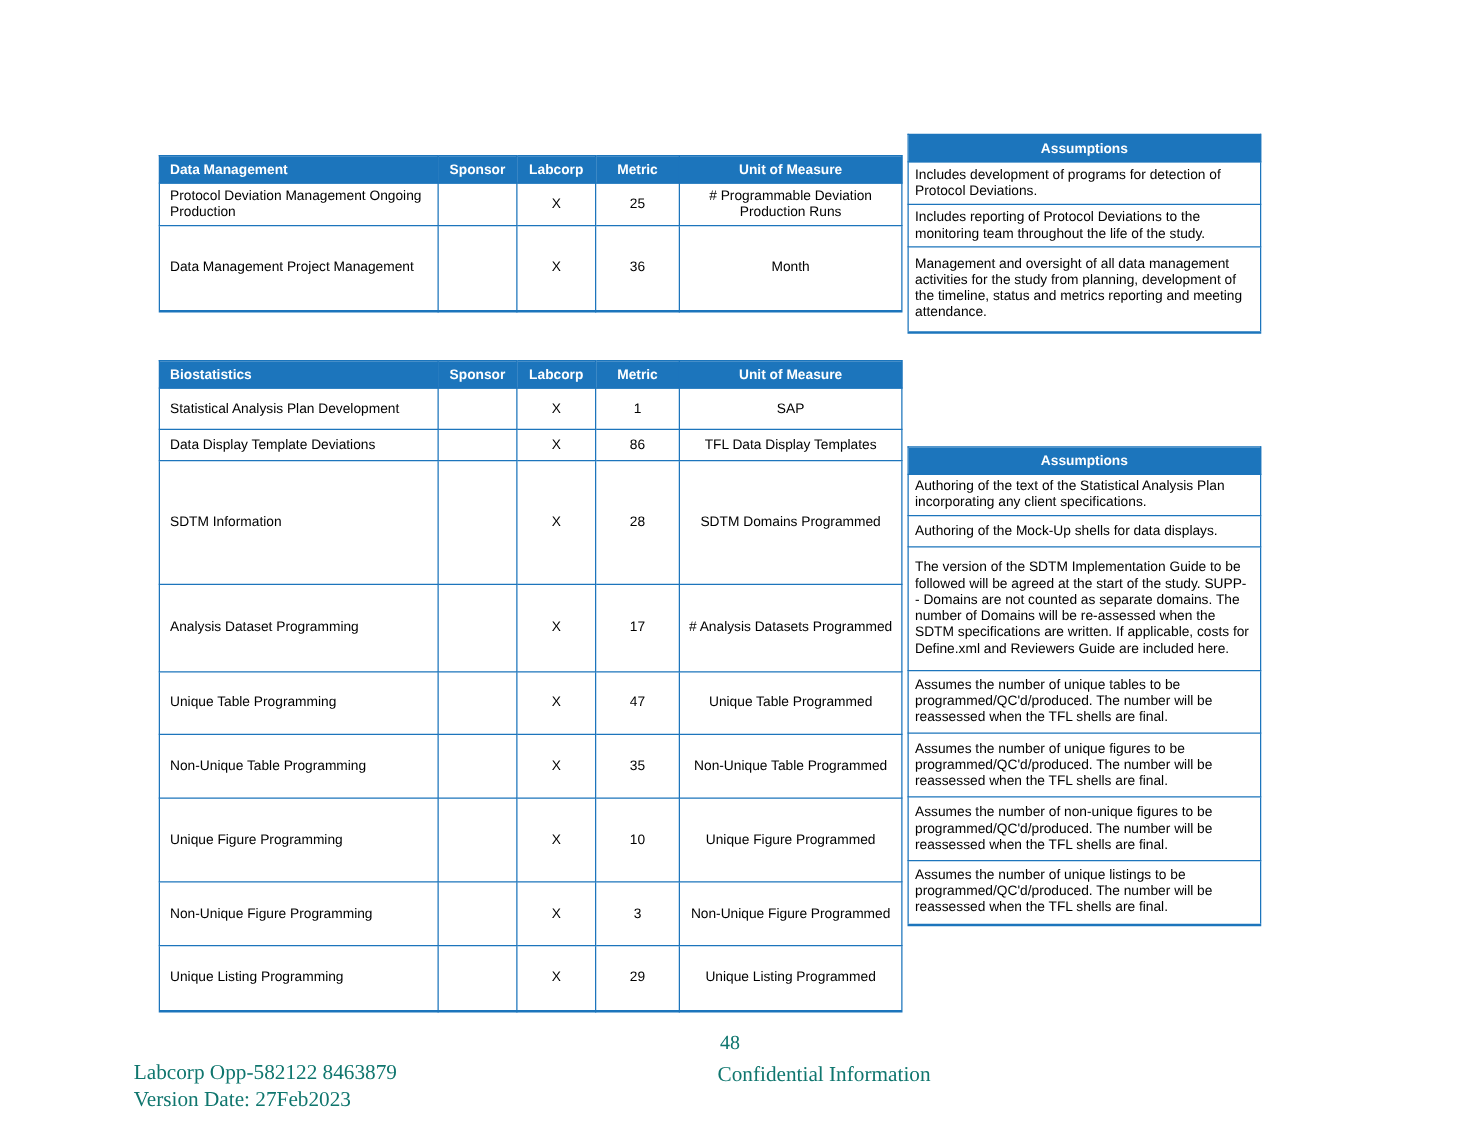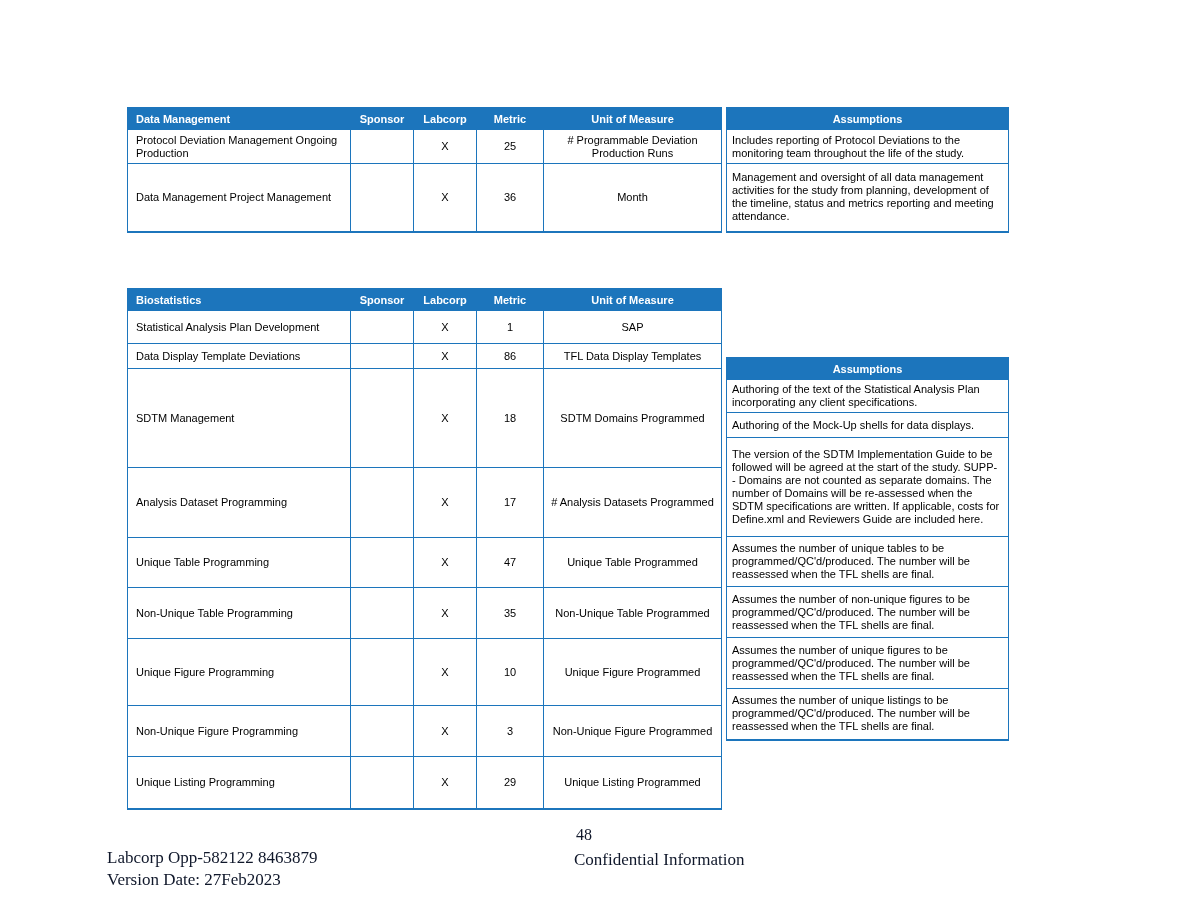--- a/index.html
+++ b/index.html
@@ -115,6 +115,9 @@
       </thead>
       <tbody>
         <tr style="height:34px">
+          <td class="assume">Includes development of programs for detection of Protocol Deviations.</td>
+        </tr>
+        <tr style="height:34px">
           <td class="assume">Includes reporting of Protocol Deviations to the monitoring team throughout the life of the study.</td>
         </tr>
         <tr style="height:68px">

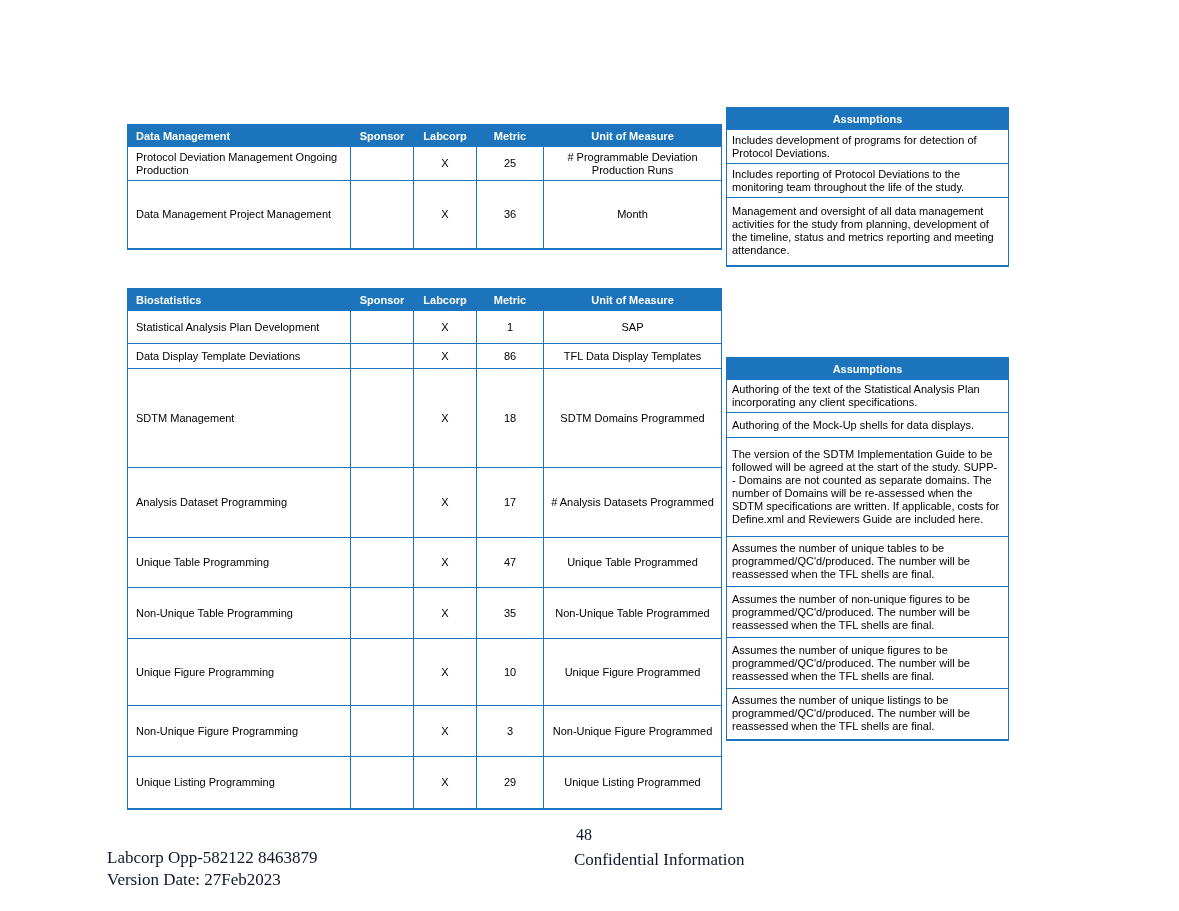--- a/index.html
+++ b/index.html
@@ -162,7 +162,7 @@
           <td class="c unit">TFL Data Display Templates</td>
         </tr>
         <tr style="height:99px">
-          <td class="task">SDTM Management</td>
+          <td class="task">SDTM Information</td>
           <td class="c"></td>
           <td class="c">X</td>
           <td class="c">18</td>

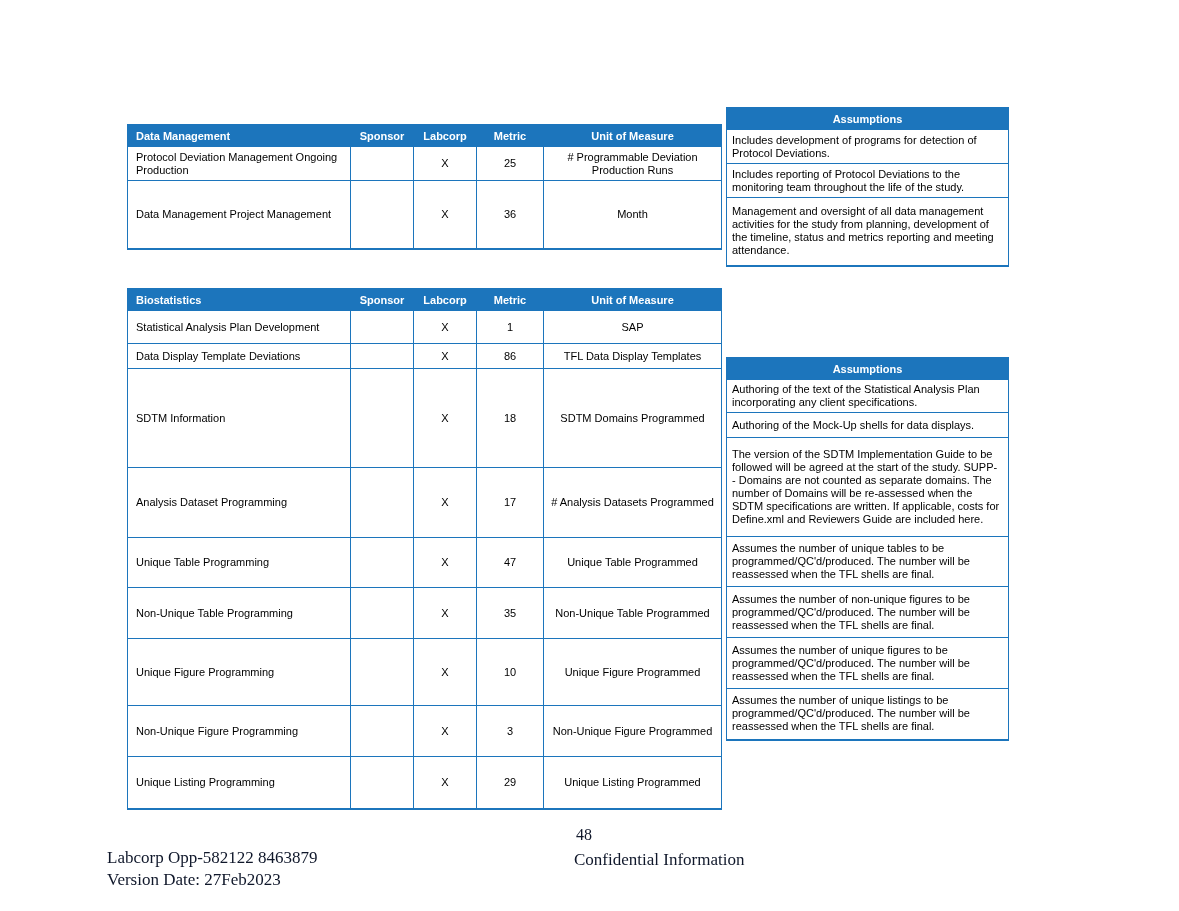--- a/index.html
+++ b/index.html
@@ -165,7 +165,7 @@
           <td class="task">SDTM Information</td>
           <td class="c"></td>
           <td class="c">X</td>
-          <td class="c">18</td>
+          <td class="c">28</td>
           <td class="c unit">SDTM Domains Programmed</td>
         </tr>
         <tr style="height:70px">

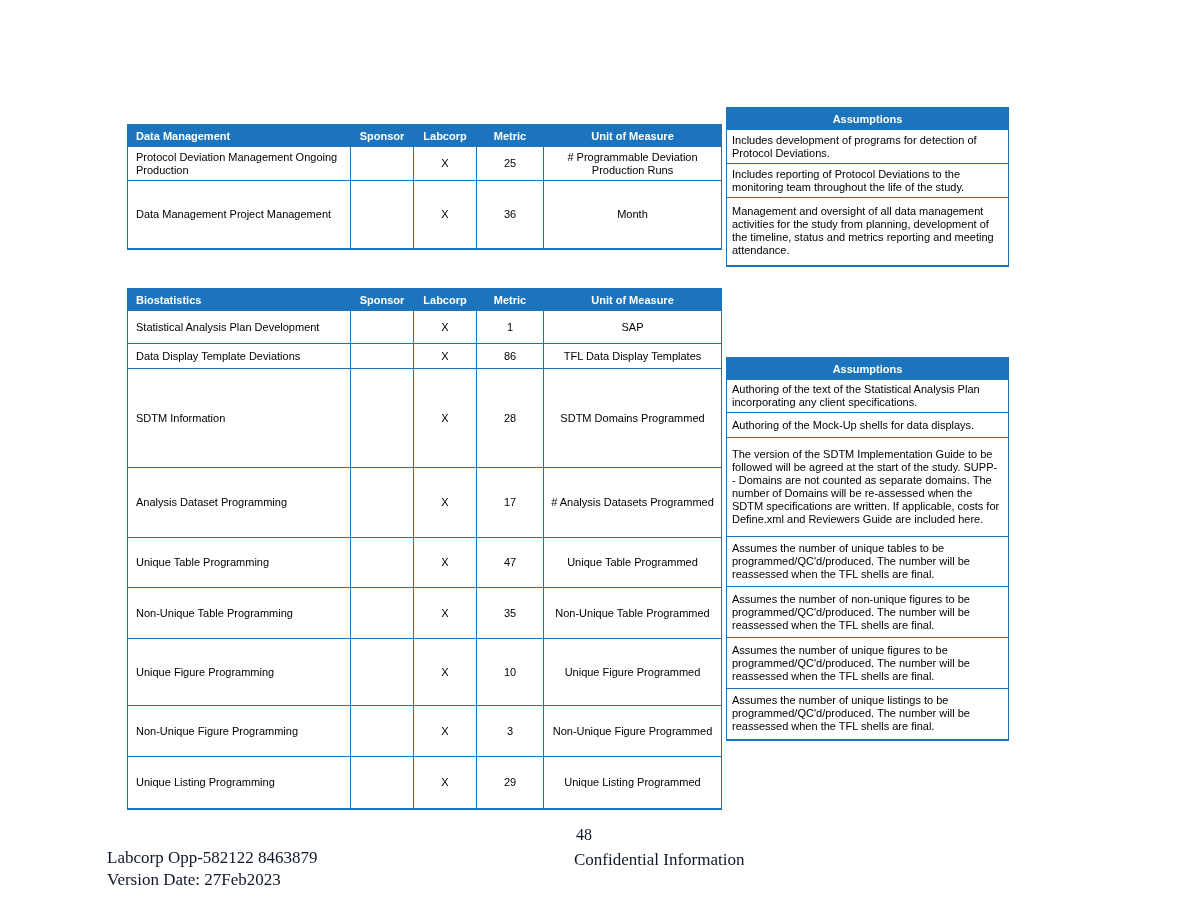--- a/index.html
+++ b/index.html
@@ -236,10 +236,10 @@
           <td class="assume">Assumes the number of unique tables to be programmed/QC'd/produced. The number will be reassessed when the TFL shells are final.</td>
         </tr>
         <tr style="height:51px">
+          <td class="assume">Assumes the number of unique figures to be programmed/QC'd/produced. The number will be reassessed when the TFL shells are final.</td>
+        </tr>
+        <tr style="height:51px">
           <td class="assume">Assumes the number of non-unique figures to be programmed/QC'd/produced. The number will be reassessed when the TFL shells are final.</td>
-        </tr>
-        <tr style="height:51px">
-          <td class="assume">Assumes the number of unique figures to be programmed/QC'd/produced. The number will be reassessed when the TFL shells are final.</td>
         </tr>
         <tr style="height:51px">
           <td class="assume">Assumes the number of unique listings to be programmed/QC'd/produced. The number will be reassessed when the TFL shells are final.</td>

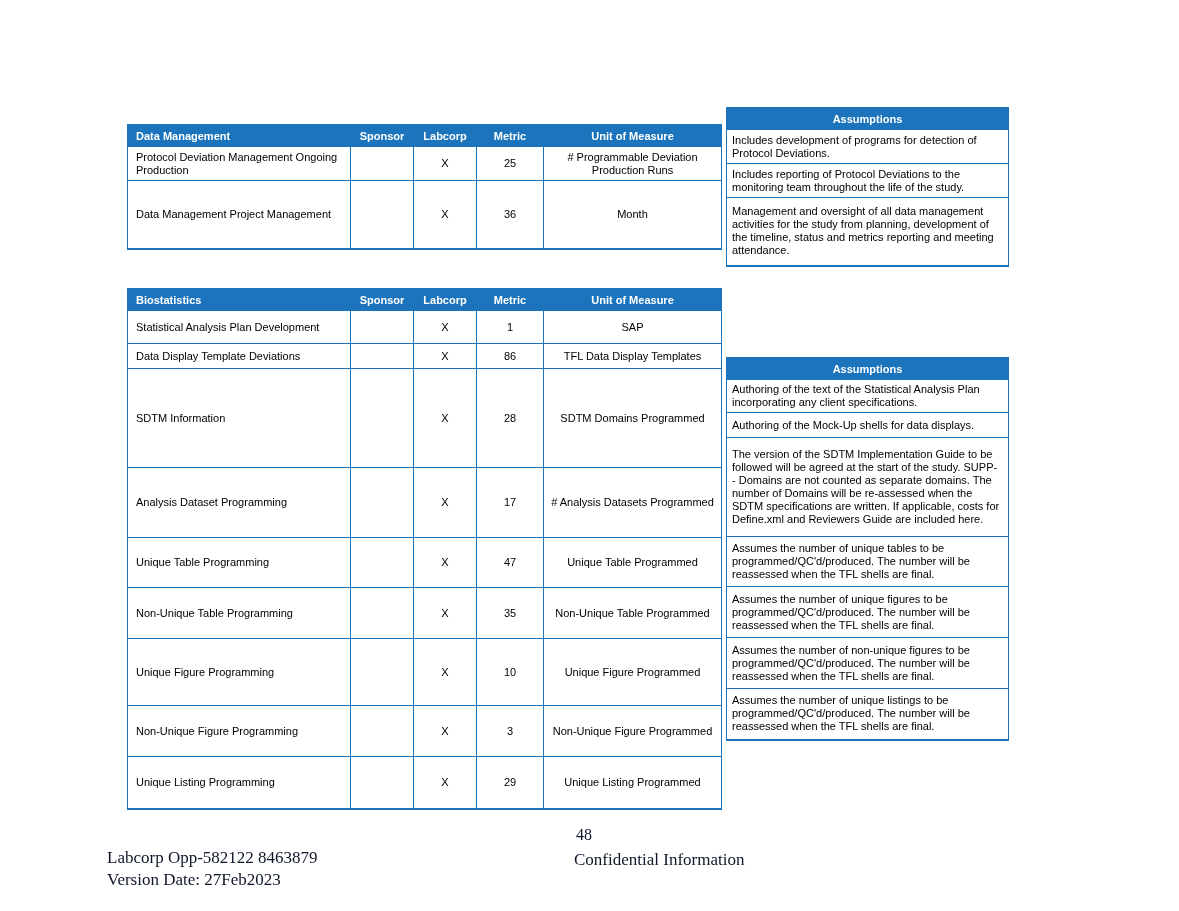--- a/index.html
+++ b/index.html
@@ -56,7 +56,7 @@
   td.c    { text-align: center; }
   td.unit { padding-left: 4px; padding-right: 4px; }
   td.assume { text-align: left; padding: 3px 5px; }
-  .footer-item { position: absolute; font-family: "Liberation Serif", serif; color: #0f172a; white-space: nowrap; }
+  .footer-item { position: absolute; font-family: "Liberation Serif", serif; color: #0f766e; white-space: nowrap; }
   .pageno  { left: 576px; top: 826px; font-size: 16px; }
   .docref  { left: 107px; top: 848px; font-size: 17px; }
   .conf    { left: 574px; top: 850px; font-size: 17px; }

